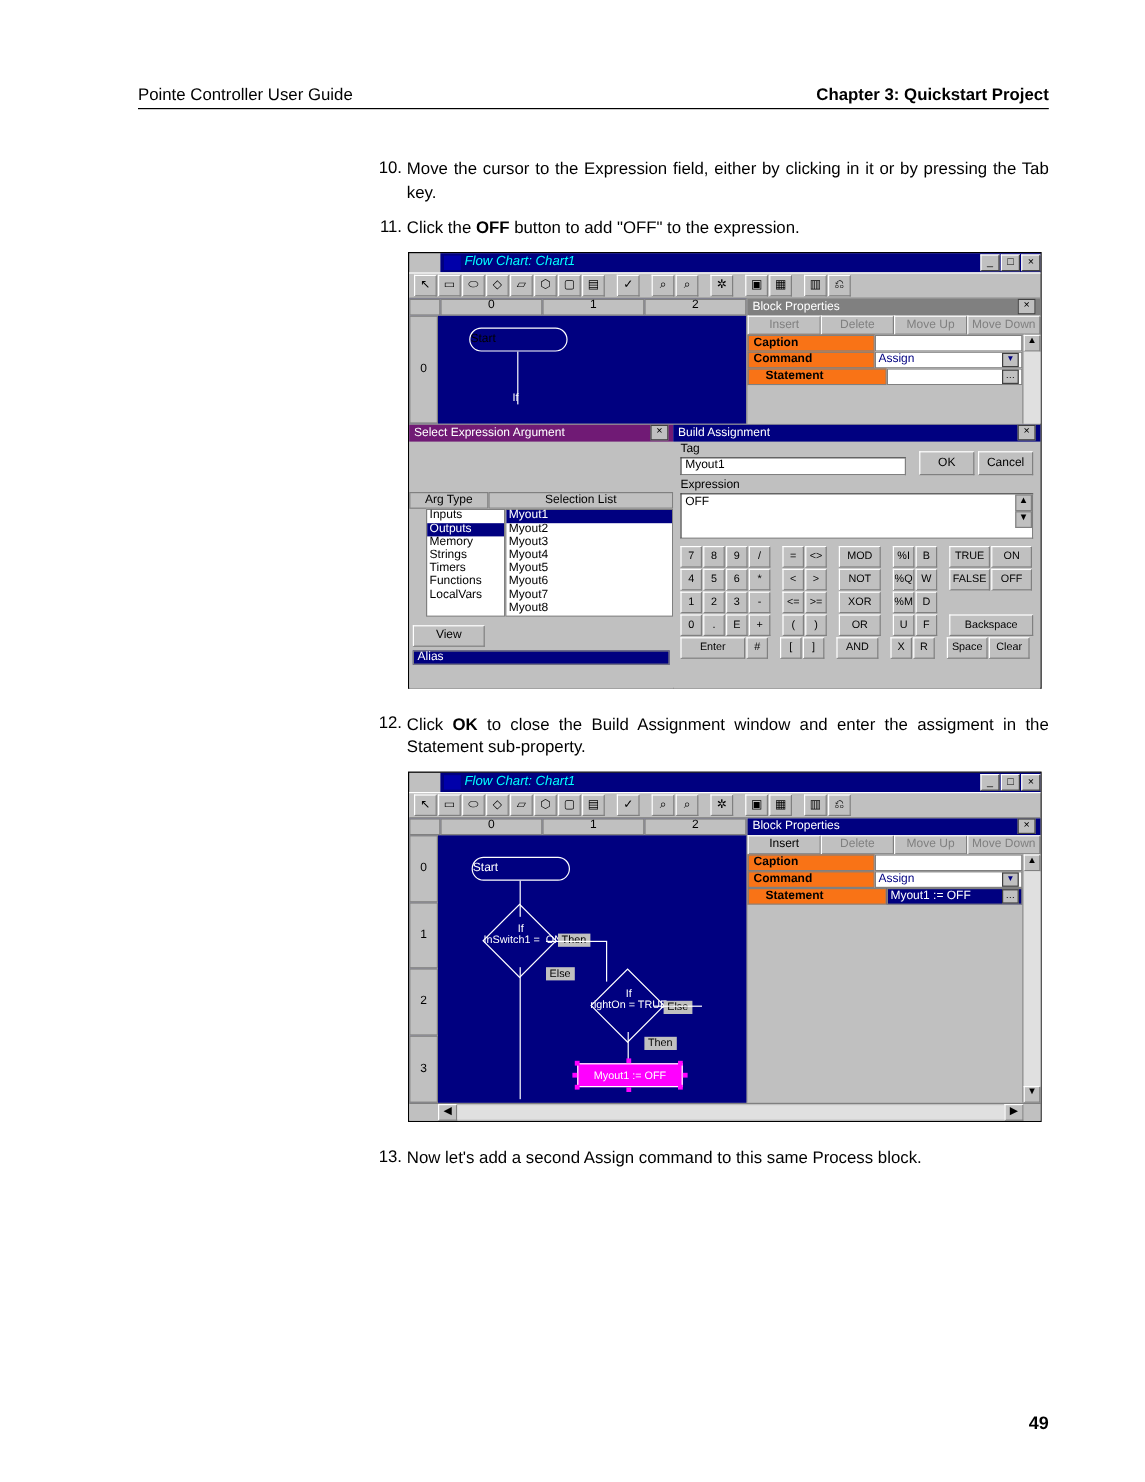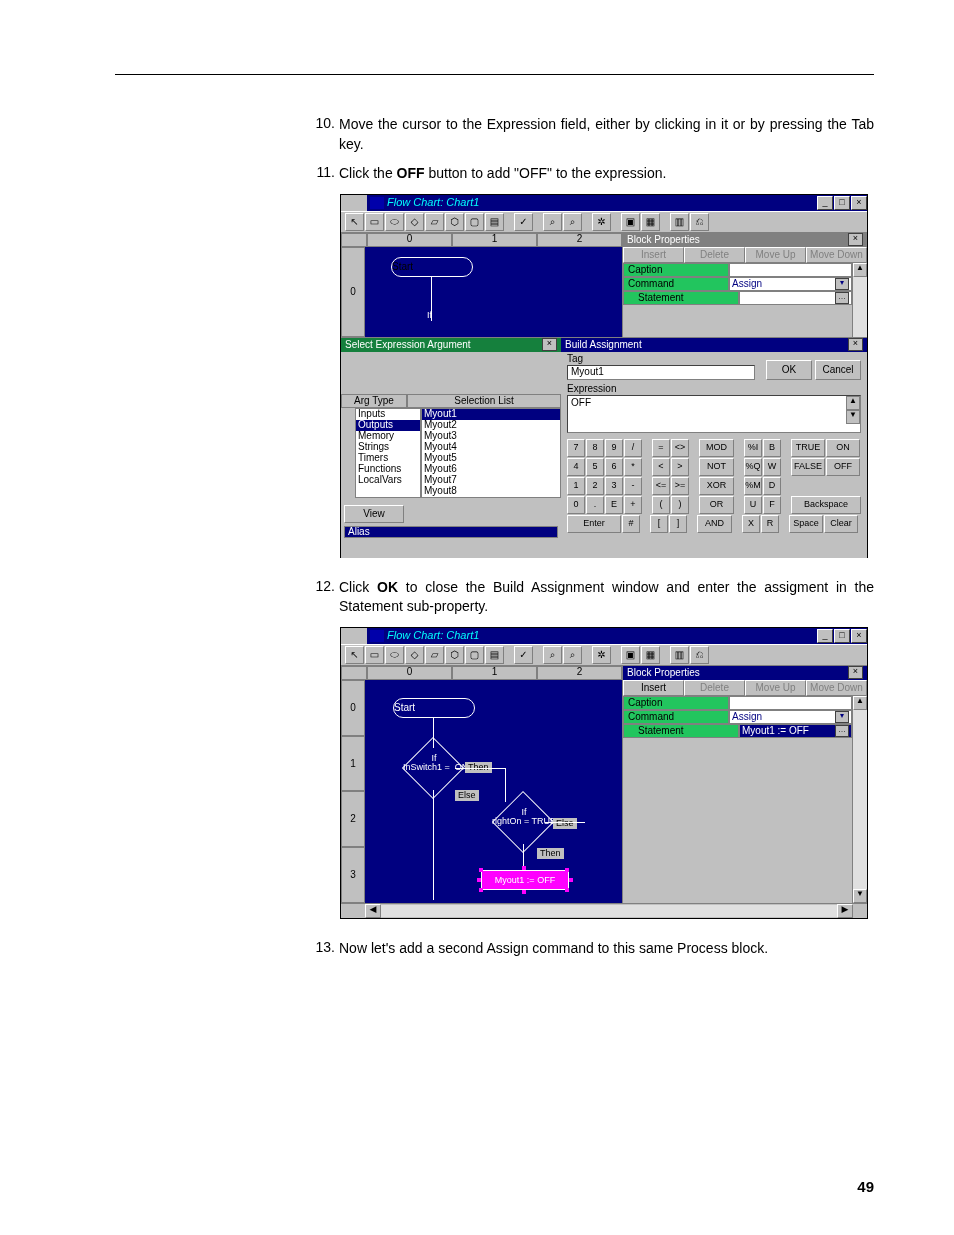--- a/index.html
+++ b/index.html
@@ -161,6 +161,10 @@
 <body>
 
 <div class="page">
+  <div class="header-row">
+    <div>Pointe Controller User Guide</div>
+    <div class="right">Chapter 3: Quickstart Project</div>
+  </div>
   <div class="rule"></div>
 
   <div class="step">

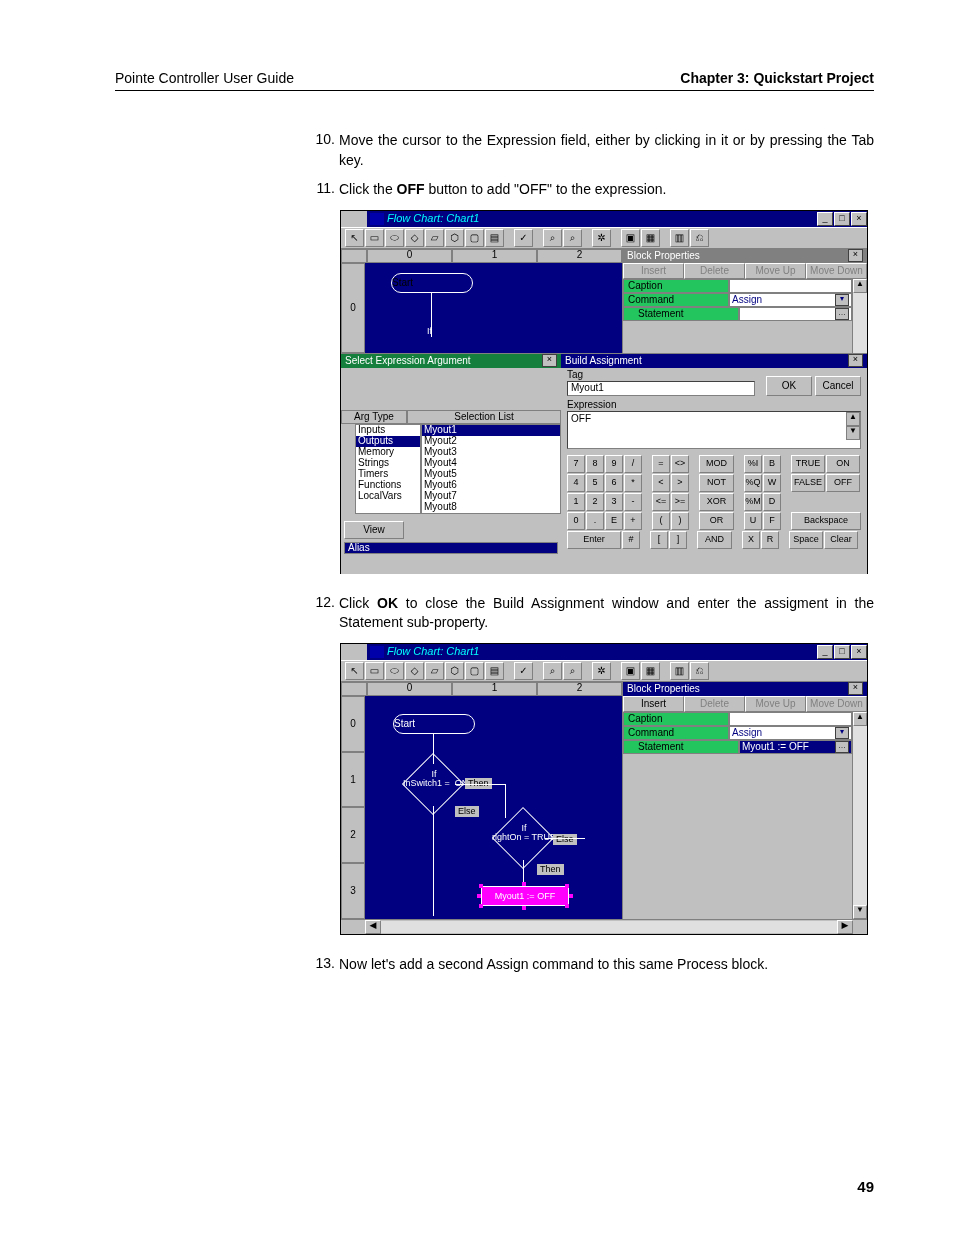--- a/index.html
+++ b/index.html
@@ -101,7 +101,7 @@
   .bp-btn.dis { color:#808080; }
   .bp-grid { display:flex; flex-direction:column; }
   .bp-row { display:flex; height:14px; }
-  .bp-lbl { width:100px; padding-left:4px; font-size:10px; border:1px solid #808080; background:#22c55e; display:flex; align-items:center;}
+  .bp-lbl { width:100px; padding-left:4px; font-size:10px; border:1px solid #808080; background:#f97316; display:flex; align-items:center;font-weight:bold;}
   .bp-lbl.ind { padding-left:14px; }
   .bp-val { flex:1; background:#fff; border:1px solid #808080; font-size:10px; display:flex; align-items:center; padding:0 2px;}
   .bp-val.hl { background:#000080; color:#fff; }

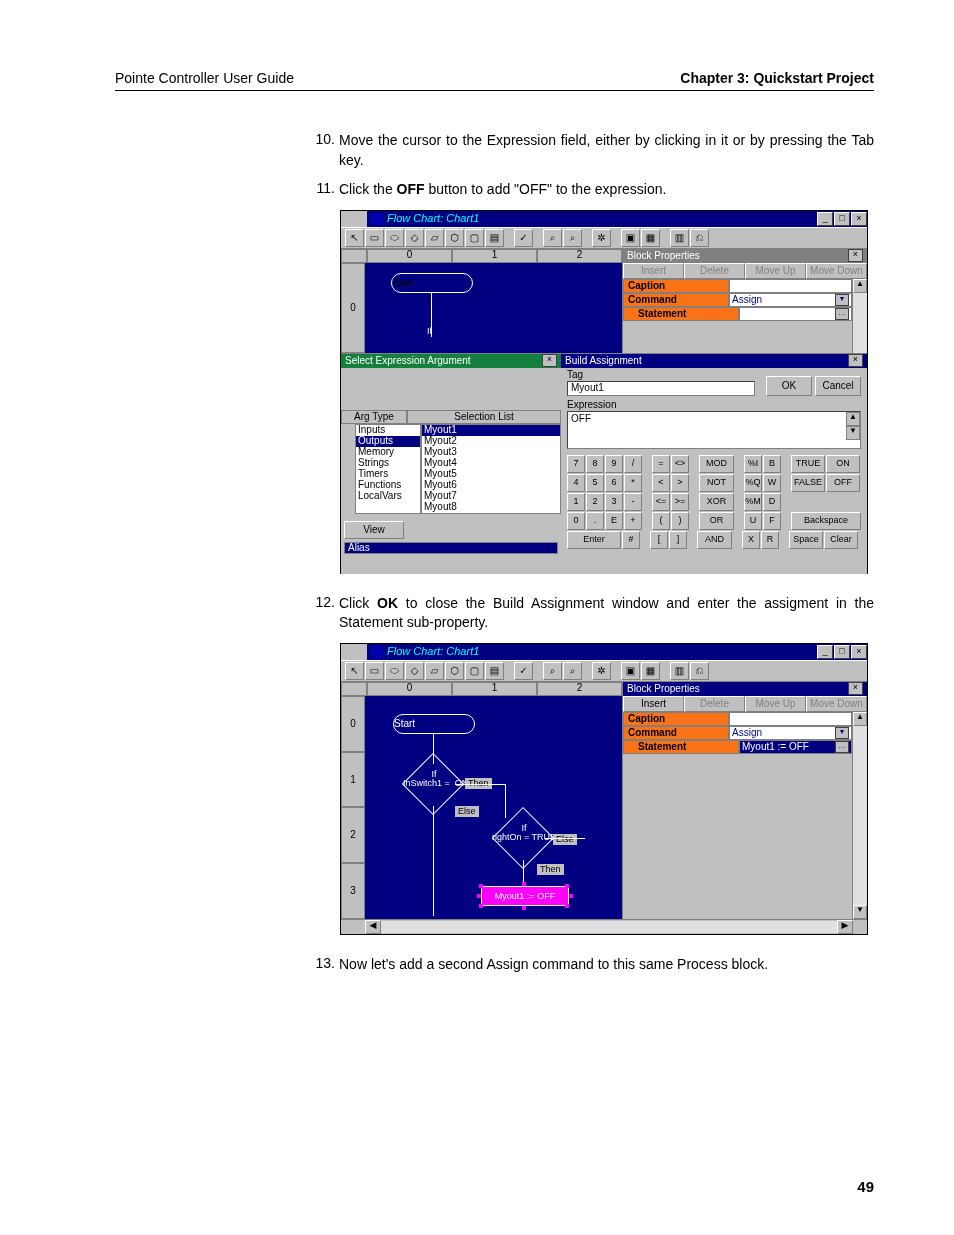--- a/index.html
+++ b/index.html
@@ -271,7 +271,7 @@
     <div class="panels-row">
 
       <div class="sea-panel" style="width:224px;">
-        <div class="bp-title" style="background:#15803d;">
+        <div class="bp-title" style="background:#701a75;">
           <span>Select Expression Argument</span>
           <div class="xb">×</div>
         </div>

